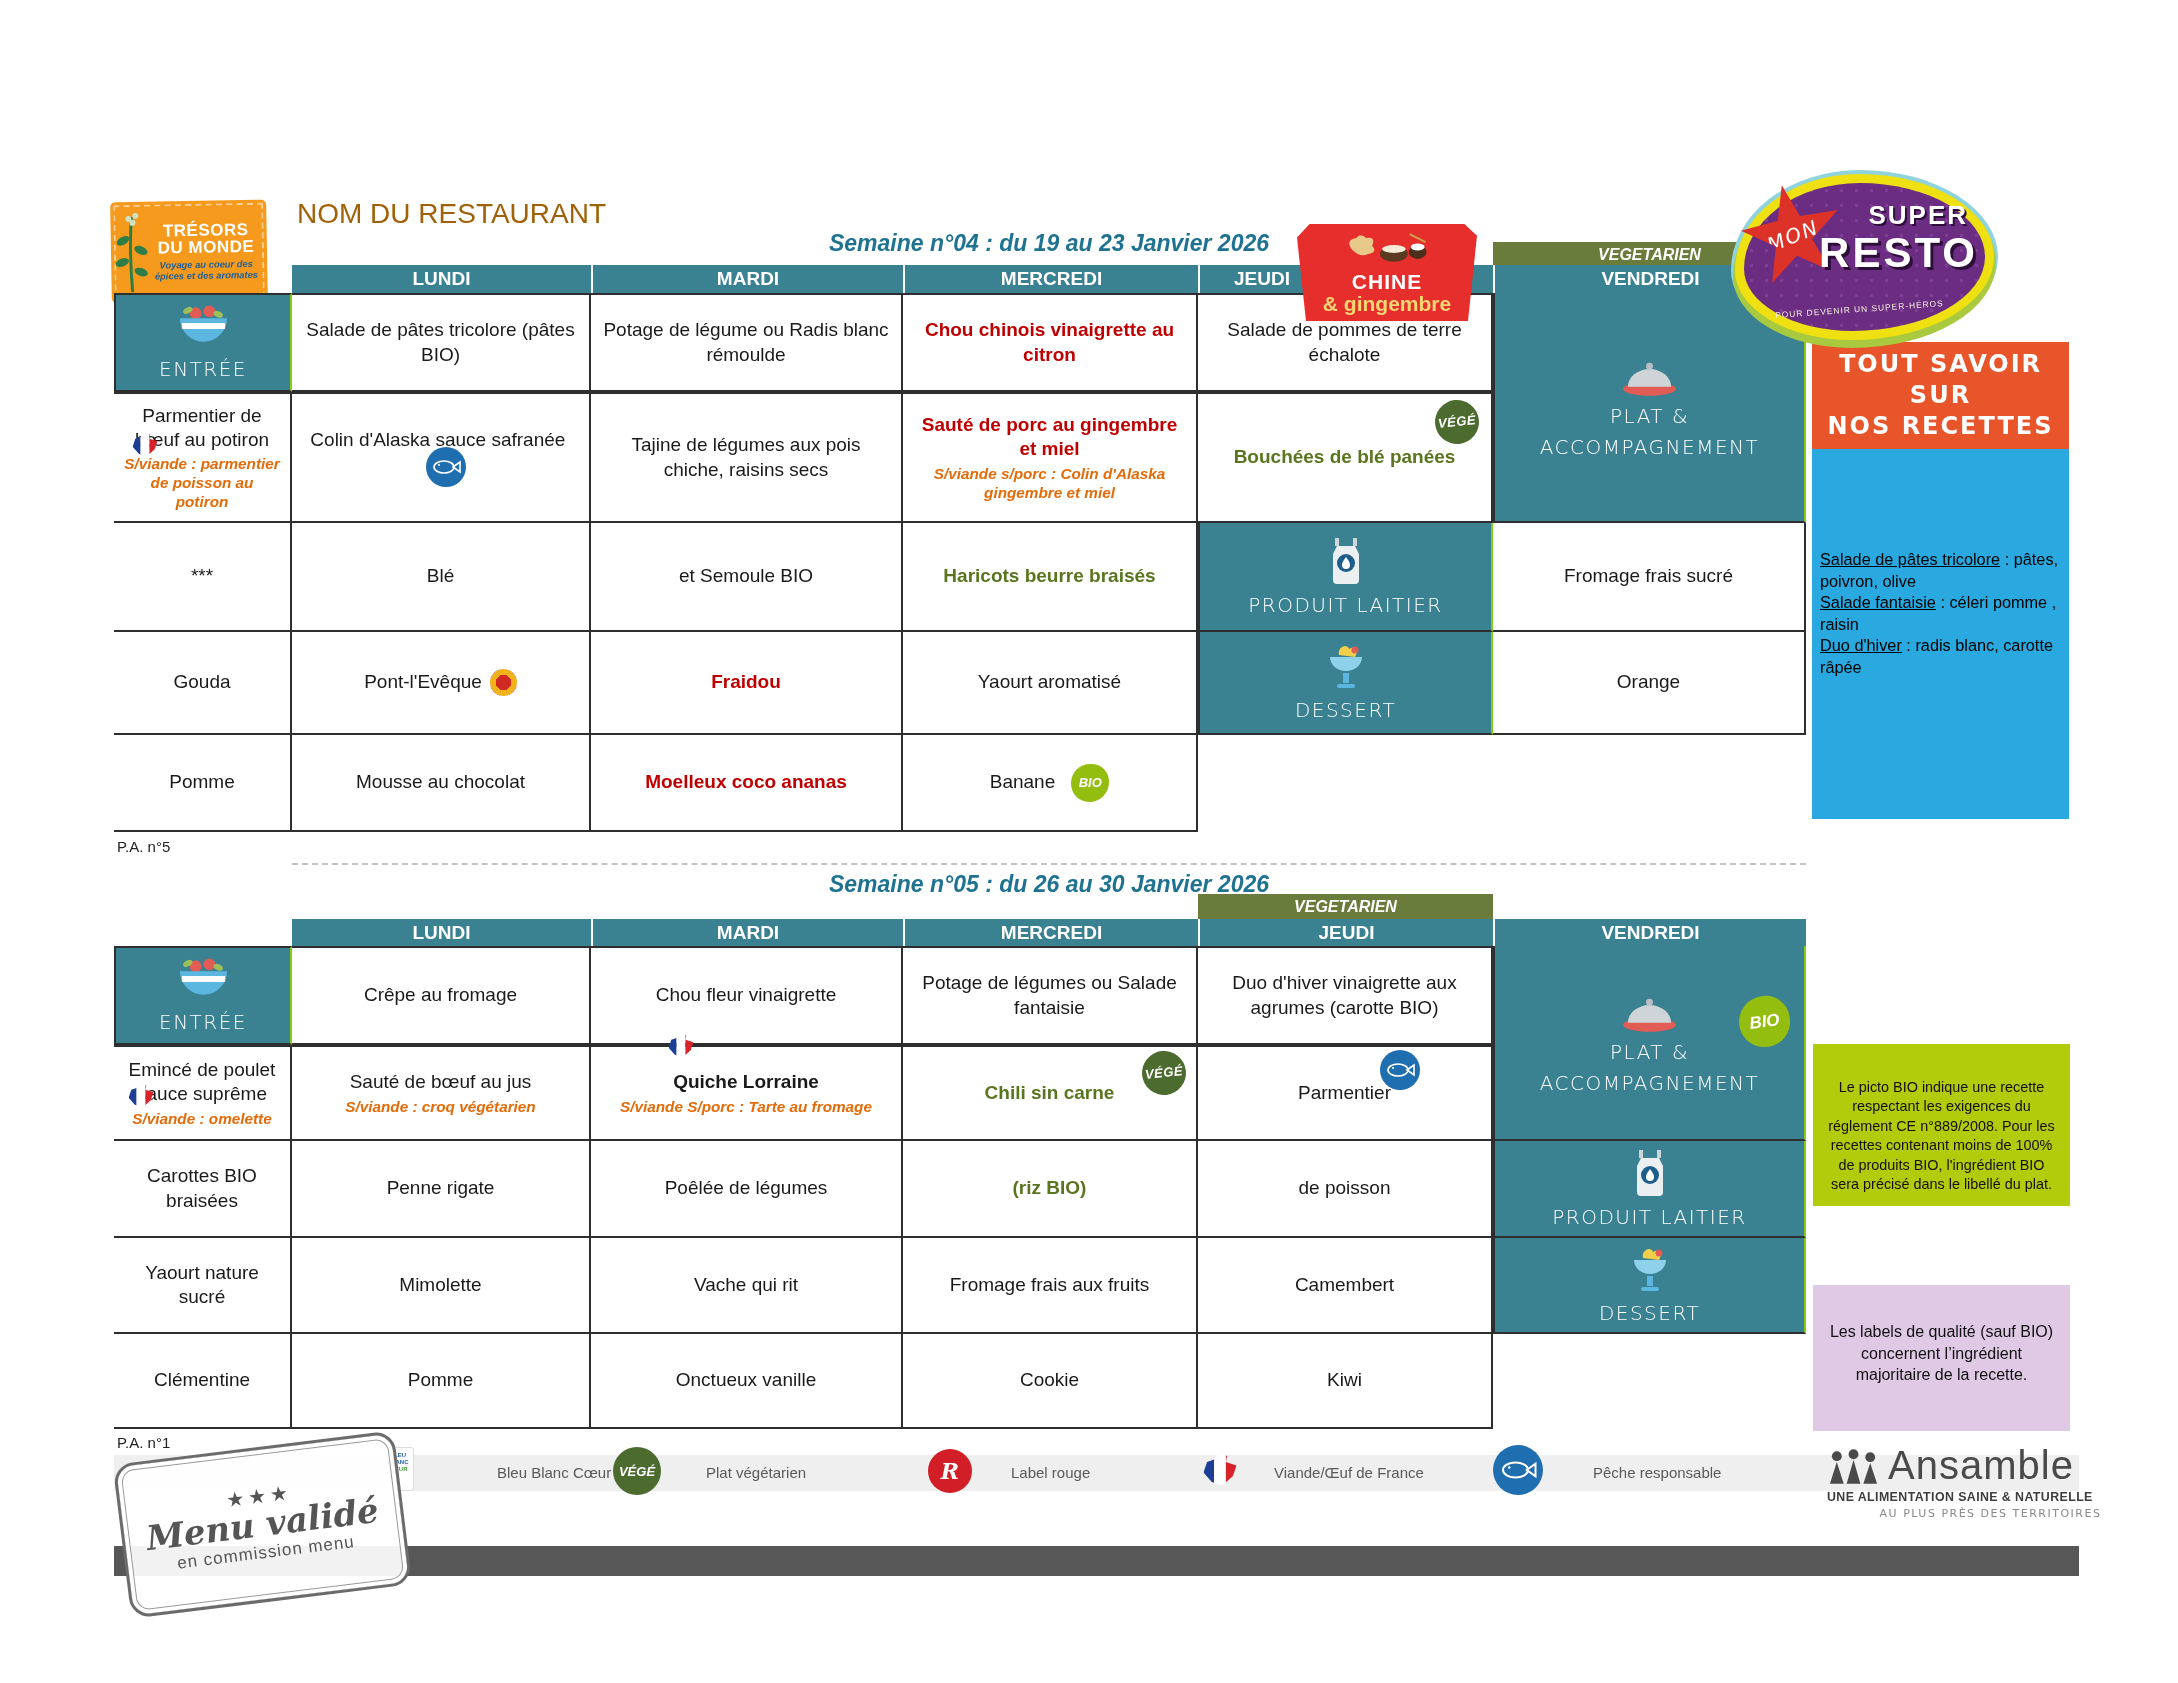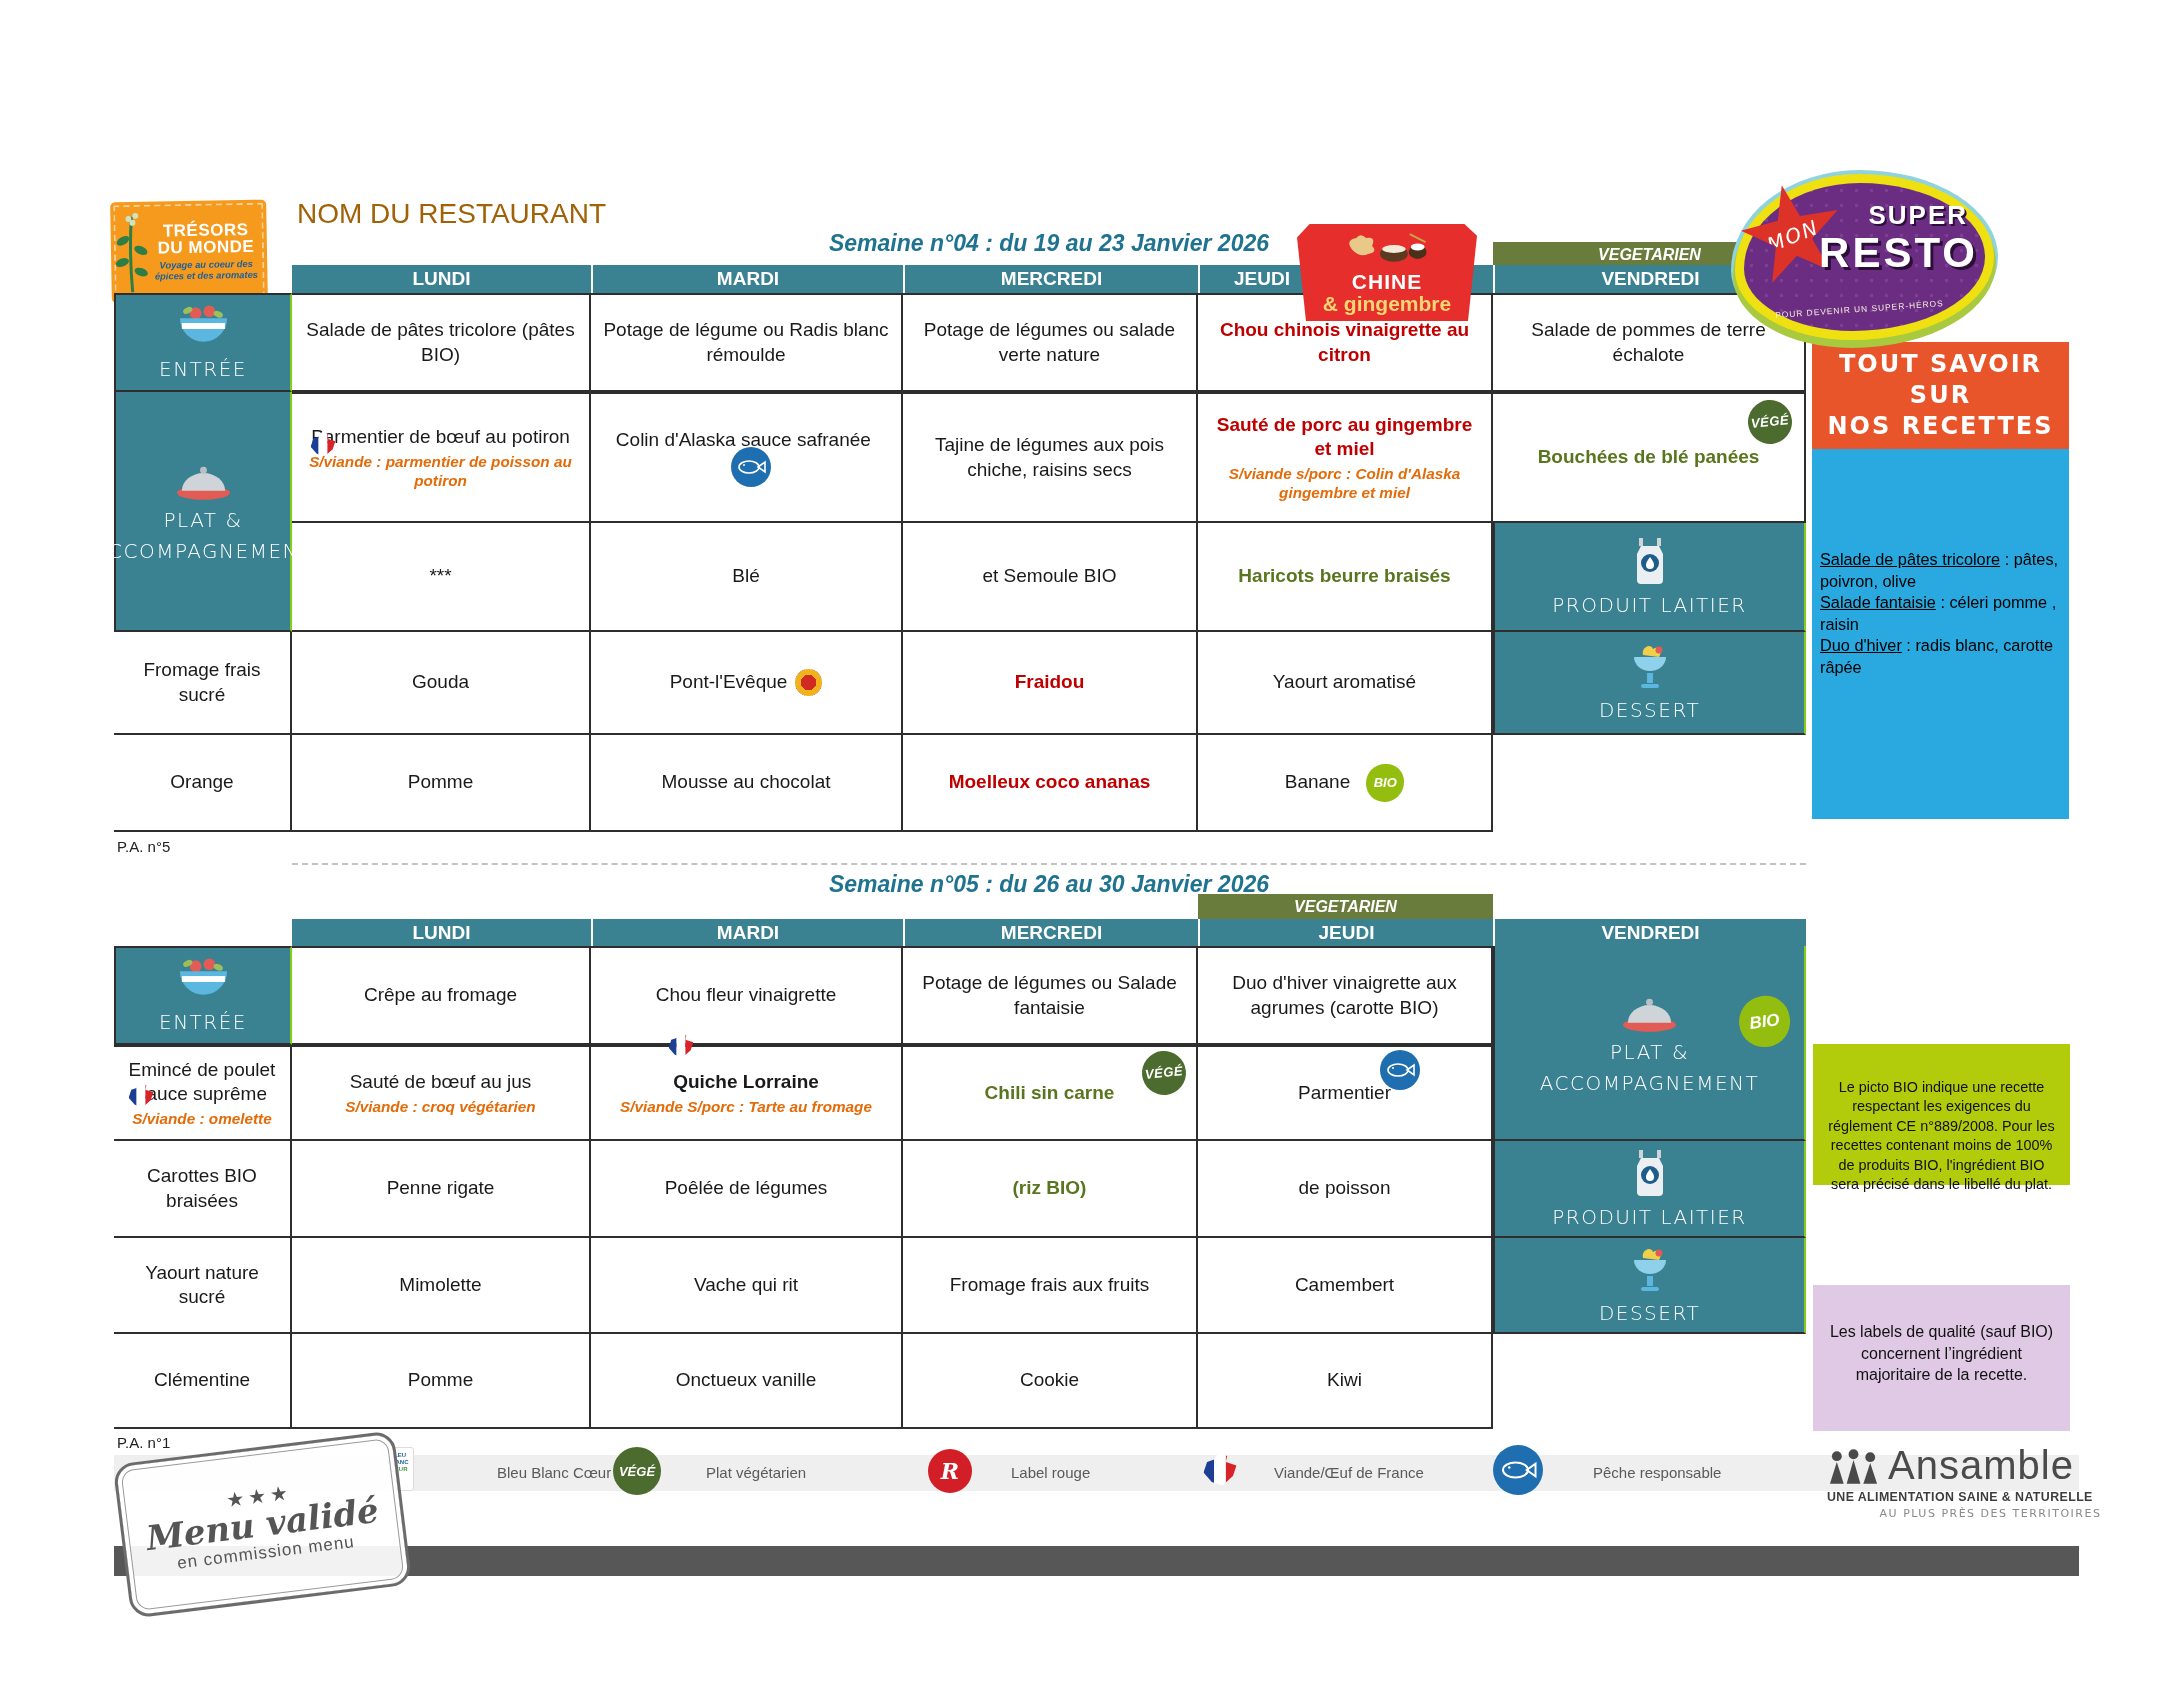--- a/index.html
+++ b/index.html
@@ -172,9 +172,6 @@
     <div class="cell rowtop">
         <span>Potage de légume ou Radis blanc rémoulde</span>
       </div>
-    <div class="cell rowtop">
-        <span>Potage de légumes ou salade verte nature</span>
-      </div>
     <div class="cell rowtop red">
         <span>Chou chinois vinaigrette au citron</span>
       </div>

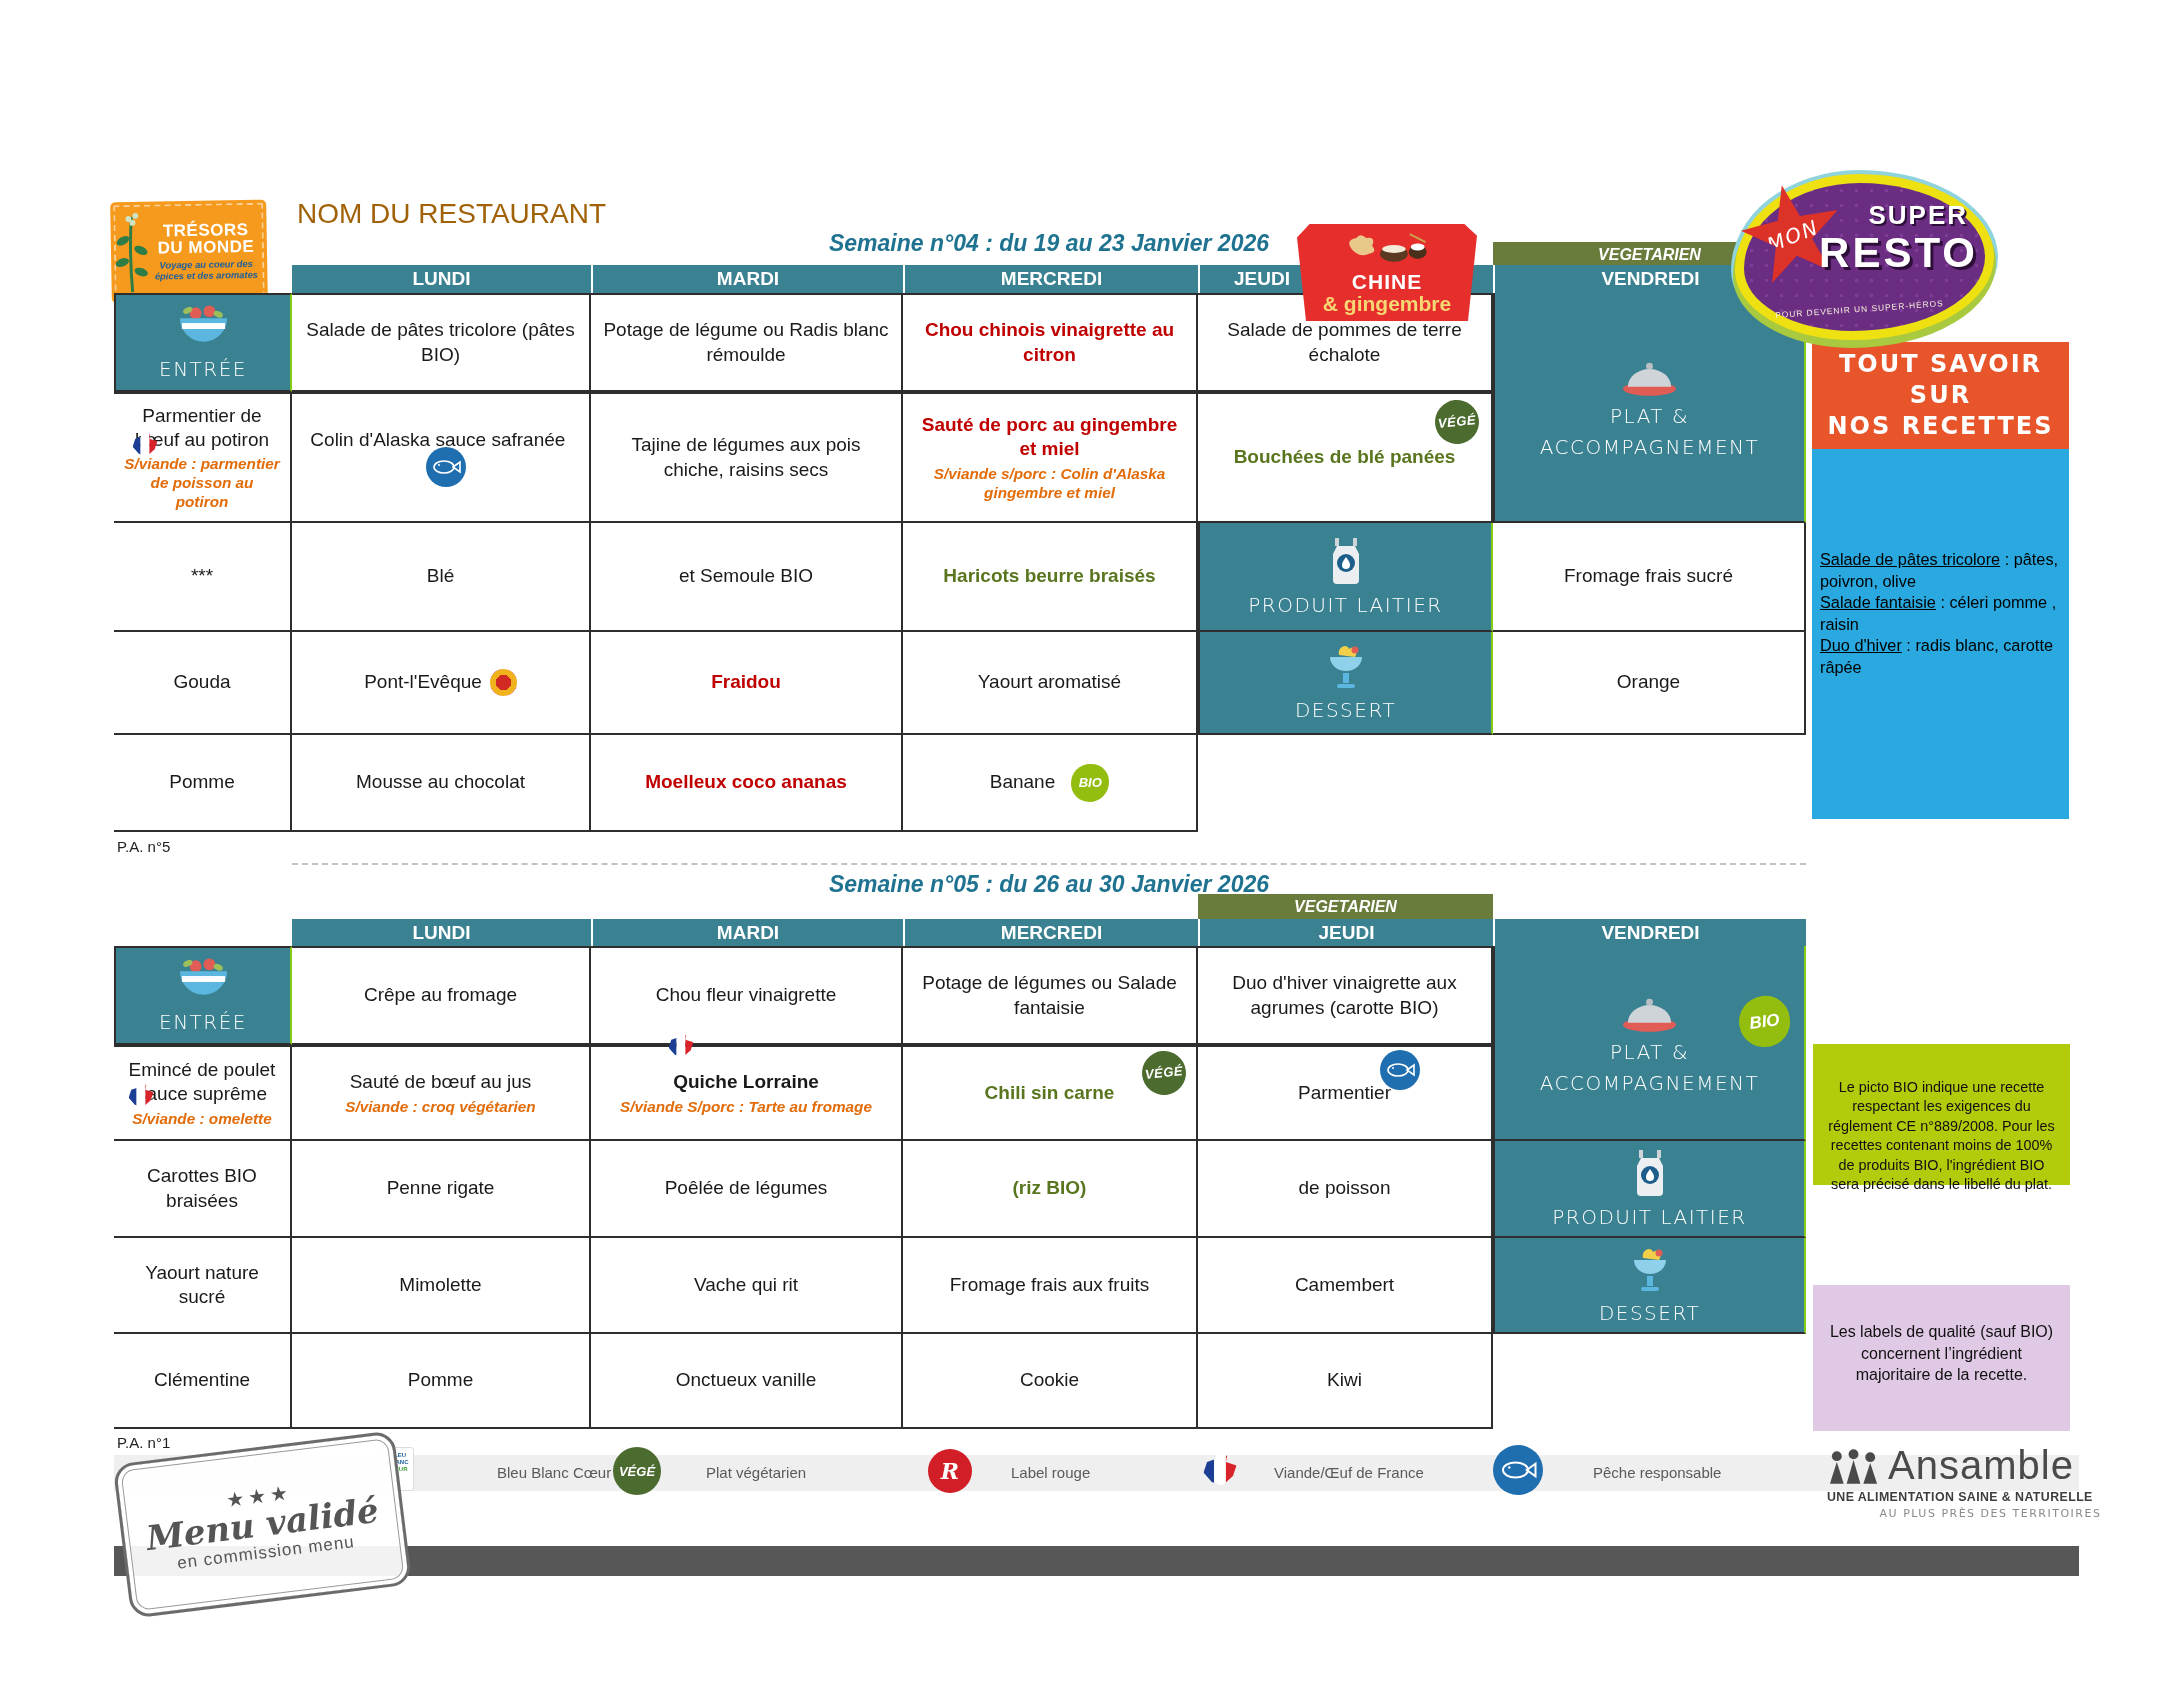--- a/index.html
+++ b/index.html
@@ -90,7 +90,7 @@
   .sd-cyan{position:absolute;left:1812px;top:448px;width:257px;height:371px;background:#29A9E0;box-sizing:border-box;
            padding:101px 8px 0 8px;font-size:16.3px;line-height:1.32;color:#000;}
   .sd-cyan .u{text-decoration:underline;}
-  .sd-green{position:absolute;left:1813px;top:1044px;width:257px;height:141px;background:#B2CB0B;box-sizing:border-box;
+  .sd-green{position:absolute;left:1813px;top:1044px;width:257px;height:162px;background:#B2CB0B;box-sizing:border-box;
             padding:34px 12px 0 12px;font-size:14.4px;line-height:1.35;text-align:center;color:#111;z-index:3;}
   .sd-purple{position:absolute;left:1813px;top:1285px;width:257px;height:146px;background:#DFC9E5;box-sizing:border-box;
              padding:36px 14px 0 14px;font-size:16px;line-height:1.35;text-align:center;color:#111;}

